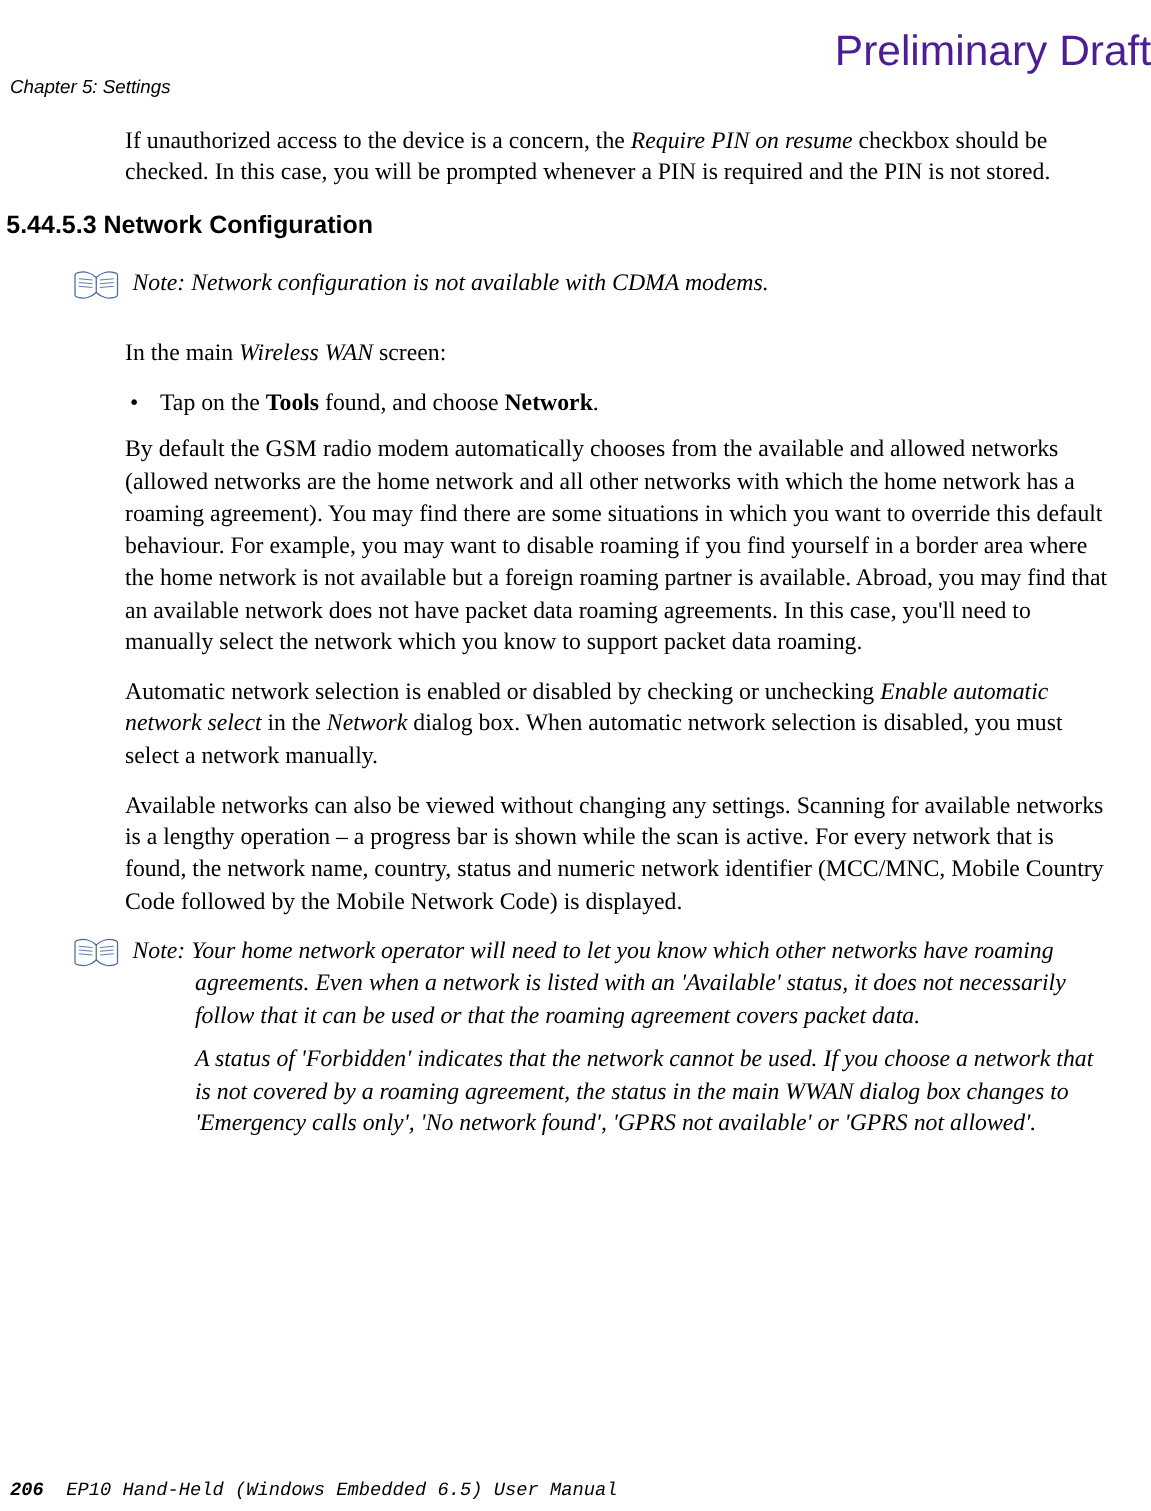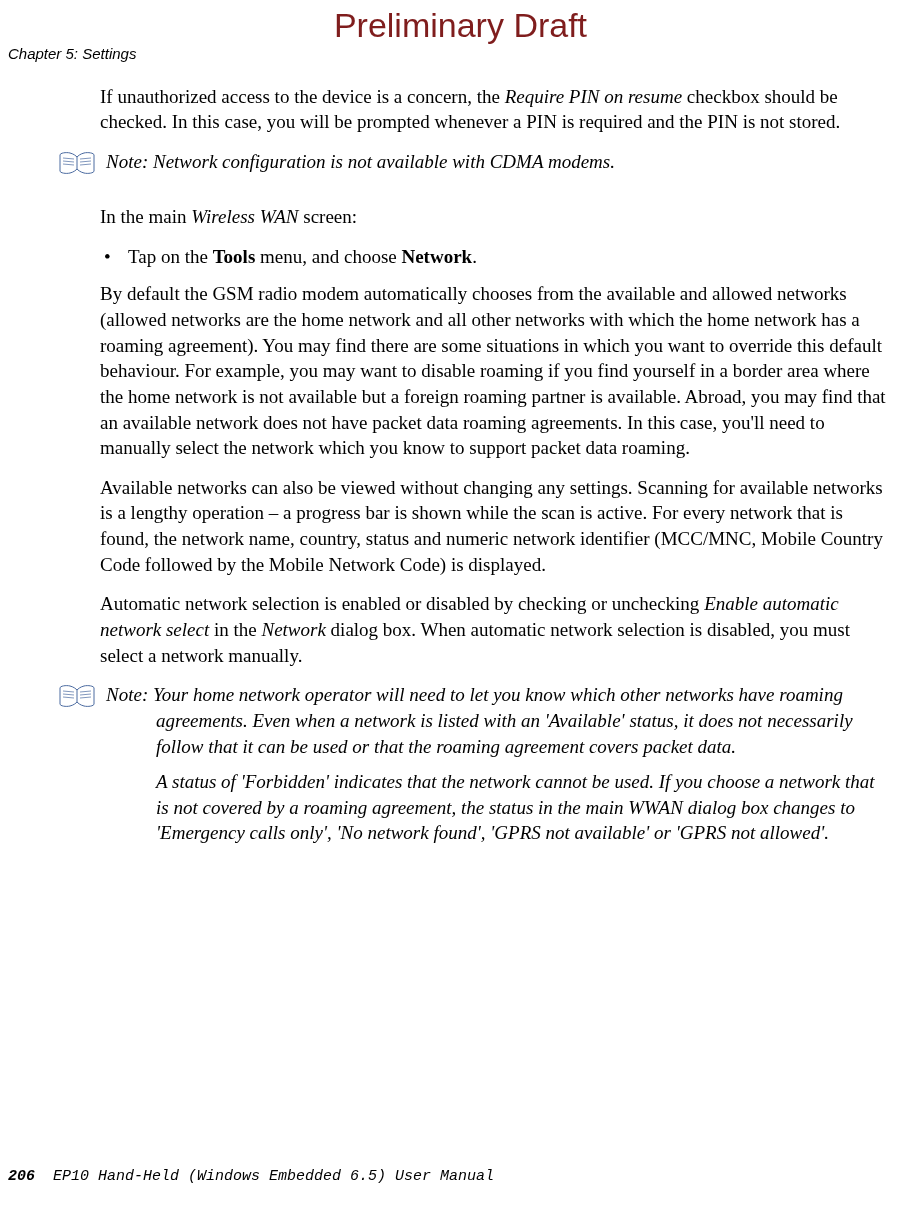--- a/index.html
+++ b/index.html
@@ -19,11 +19,12 @@
     box-sizing: border-box;
   }
   .draft-header {
-    text-align: center;
-    color: #7f1d1d;
+    text-align: right;
+    color: #4c1d95;
     font-size: 34px;
     font-family: Arial, Helvetica, sans-serif;
     padding-top: 6px;
+    margin-top: 16px;
   }
   .chapter-line {
     font-family: "Trebuchet MS", Verdana, Arial, sans-serif;

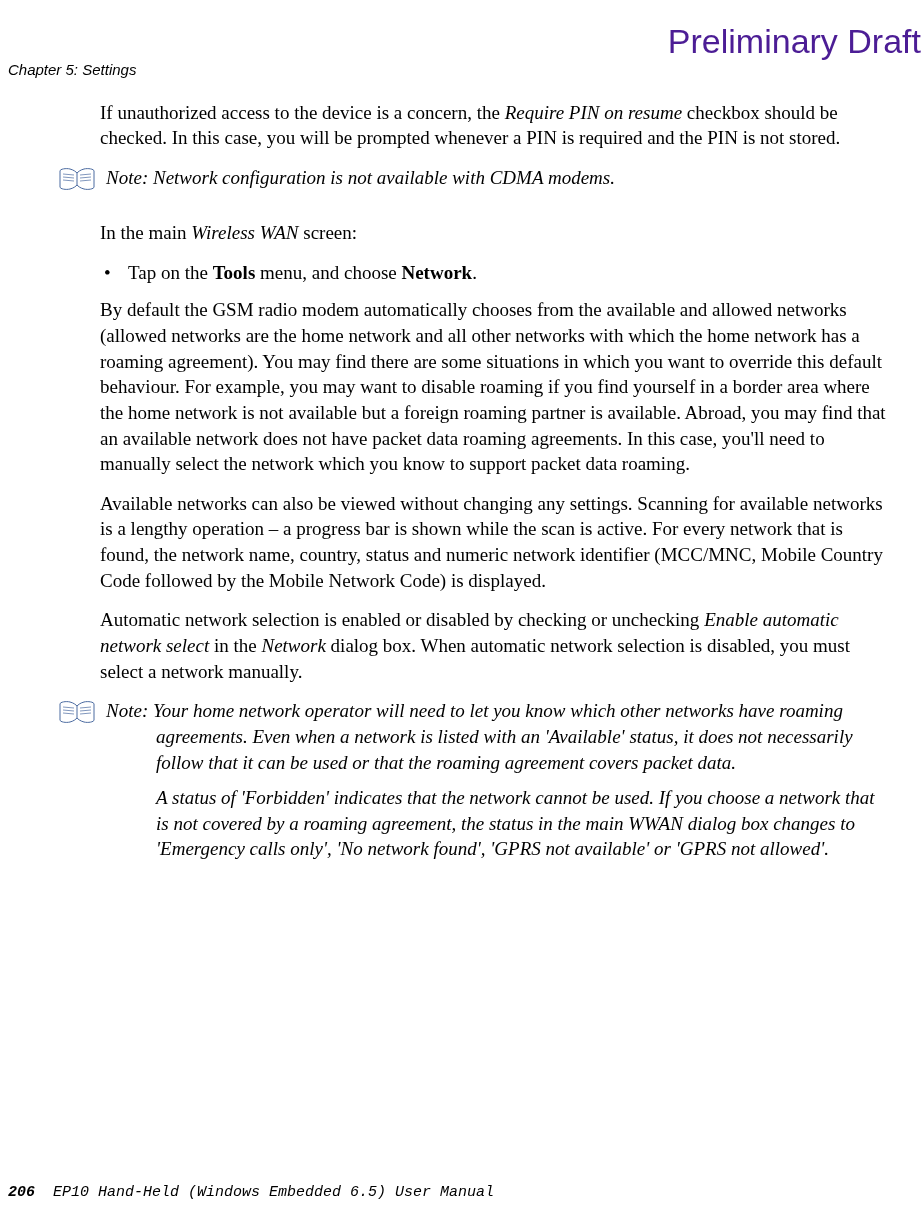--- a/index.html
+++ b/index.html
@@ -122,6 +122,9 @@
       <span>If unauthorized access to the device is a concern, the </span><span class="italic">Require PIN on resume</span><span> checkbox should be checked. In this case, you will be prompted whenever a PIN is required and the PIN is not stored.</span>
     </p>
 
+    <h3 class="section-heading">
+      <span>5.44.5.3 </span><span>Network Configuration</span>
+    </h3>
 
     <div class="note-block">
       <span class="note-icon">

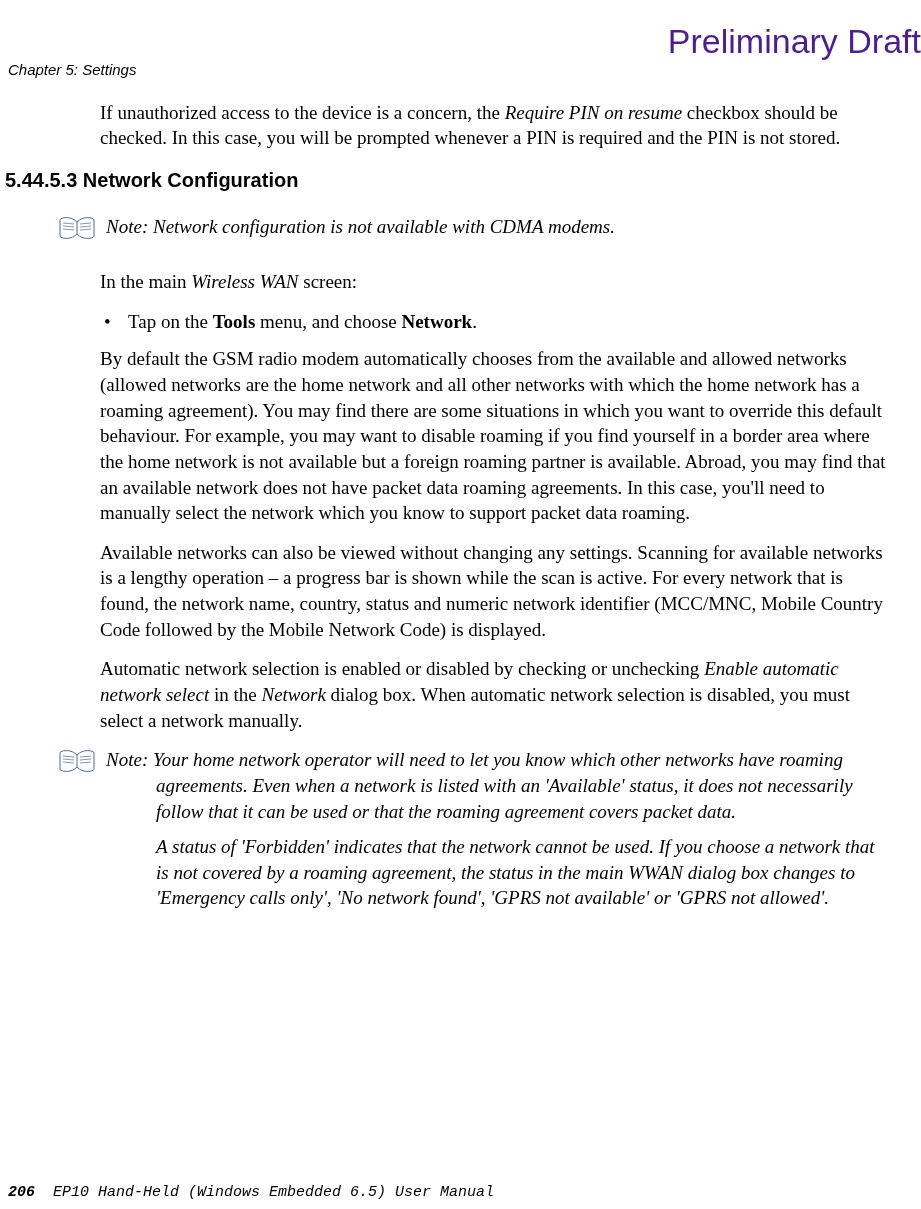--- a/index.html
+++ b/index.html
@@ -148,7 +148,7 @@
 
     <ul class="bullet">
       <li>
-        <span>Tap on the </span><span class="bold">Tools</span><span> menu, and choose </span><span class="bold">Network</span><span>.</span>
+        <span>Tap on the </span><span class="bold">Tools</span><span> found, and choose </span><span class="bold">Network</span><span>.</span>
       </li>
     </ul>
 

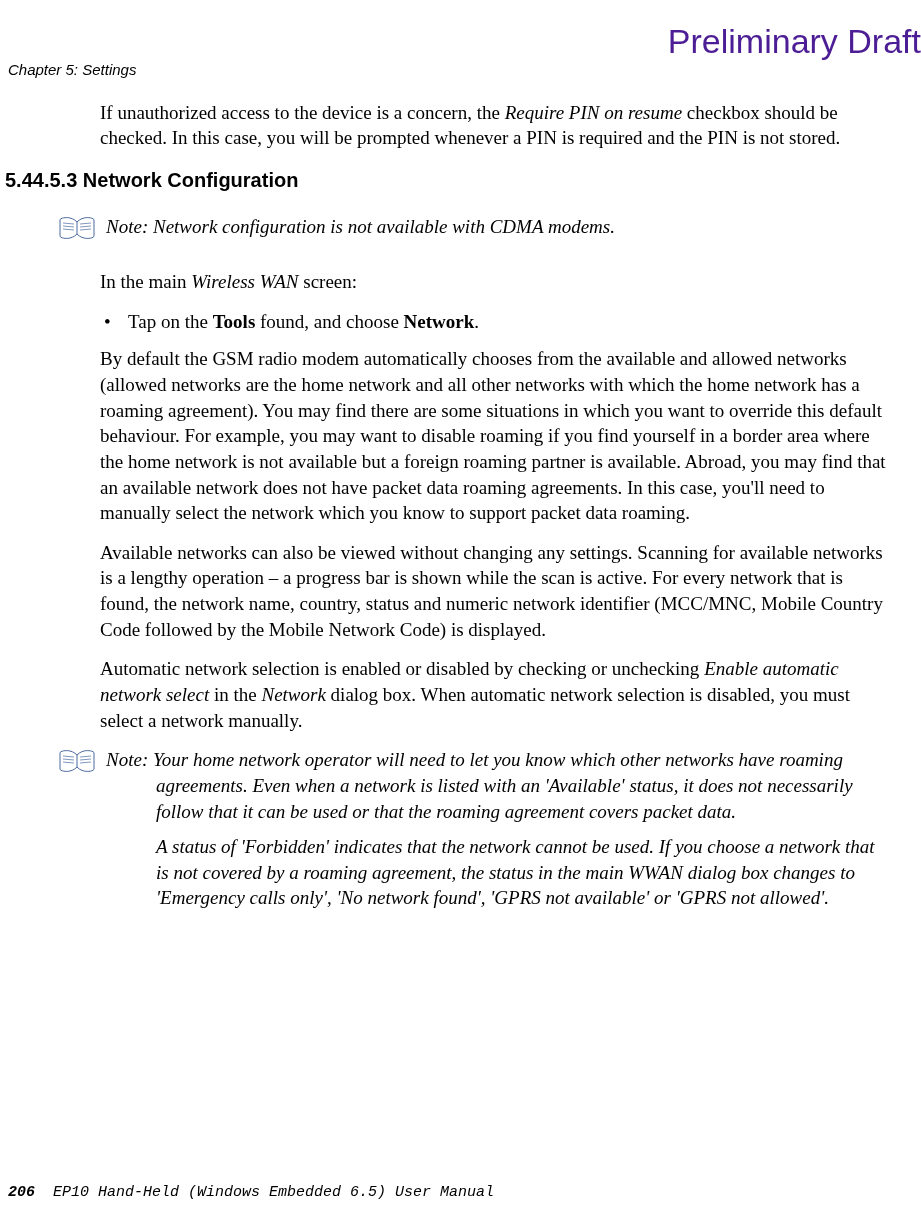--- a/index.html
+++ b/index.html
@@ -154,11 +154,11 @@
 
     <p class="para">By default the GSM radio modem automatically chooses from the available and allowed networks (allowed networks are the home network and all other networks with which the home network has a roaming agreement). You may find there are some situations in which you want to override this default behaviour. For example, you may want to disable roaming if you find yourself in a border area where the home network is not available but a foreign roaming partner is available. Abroad, you may find that an available network does not have packet data roaming agreements. In this case, you'll need to manually select the network which you know to support packet data roaming.</p>
 
-    <p class="para">Available networks can also be viewed without changing any settings. Scanning for available networks is a lengthy operation – a progress bar is shown while the scan is active. For every network that is found, the network name, country, status and numeric network identifier (MCC/MNC, Mobile Country Code followed by the Mobile Network Code) is displayed.</p>
-
     <p class="para">
       <span>Automatic network selection is enabled or disabled by checking or unchecking </span><span class="italic">Enable automatic network select</span><span> in the </span><span class="italic">Network</span><span> dialog box. When automatic network selection is disabled, you must select a network manually.</span>
     </p>
+
+    <p class="para">Available networks can also be viewed without changing any settings. Scanning for available networks is a lengthy operation – a progress bar is shown while the scan is active. For every network that is found, the network name, country, status and numeric network identifier (MCC/MNC, Mobile Country Code followed by the Mobile Network Code) is displayed.</p>
 
     <div class="note-block">
       <span class="note-icon">

